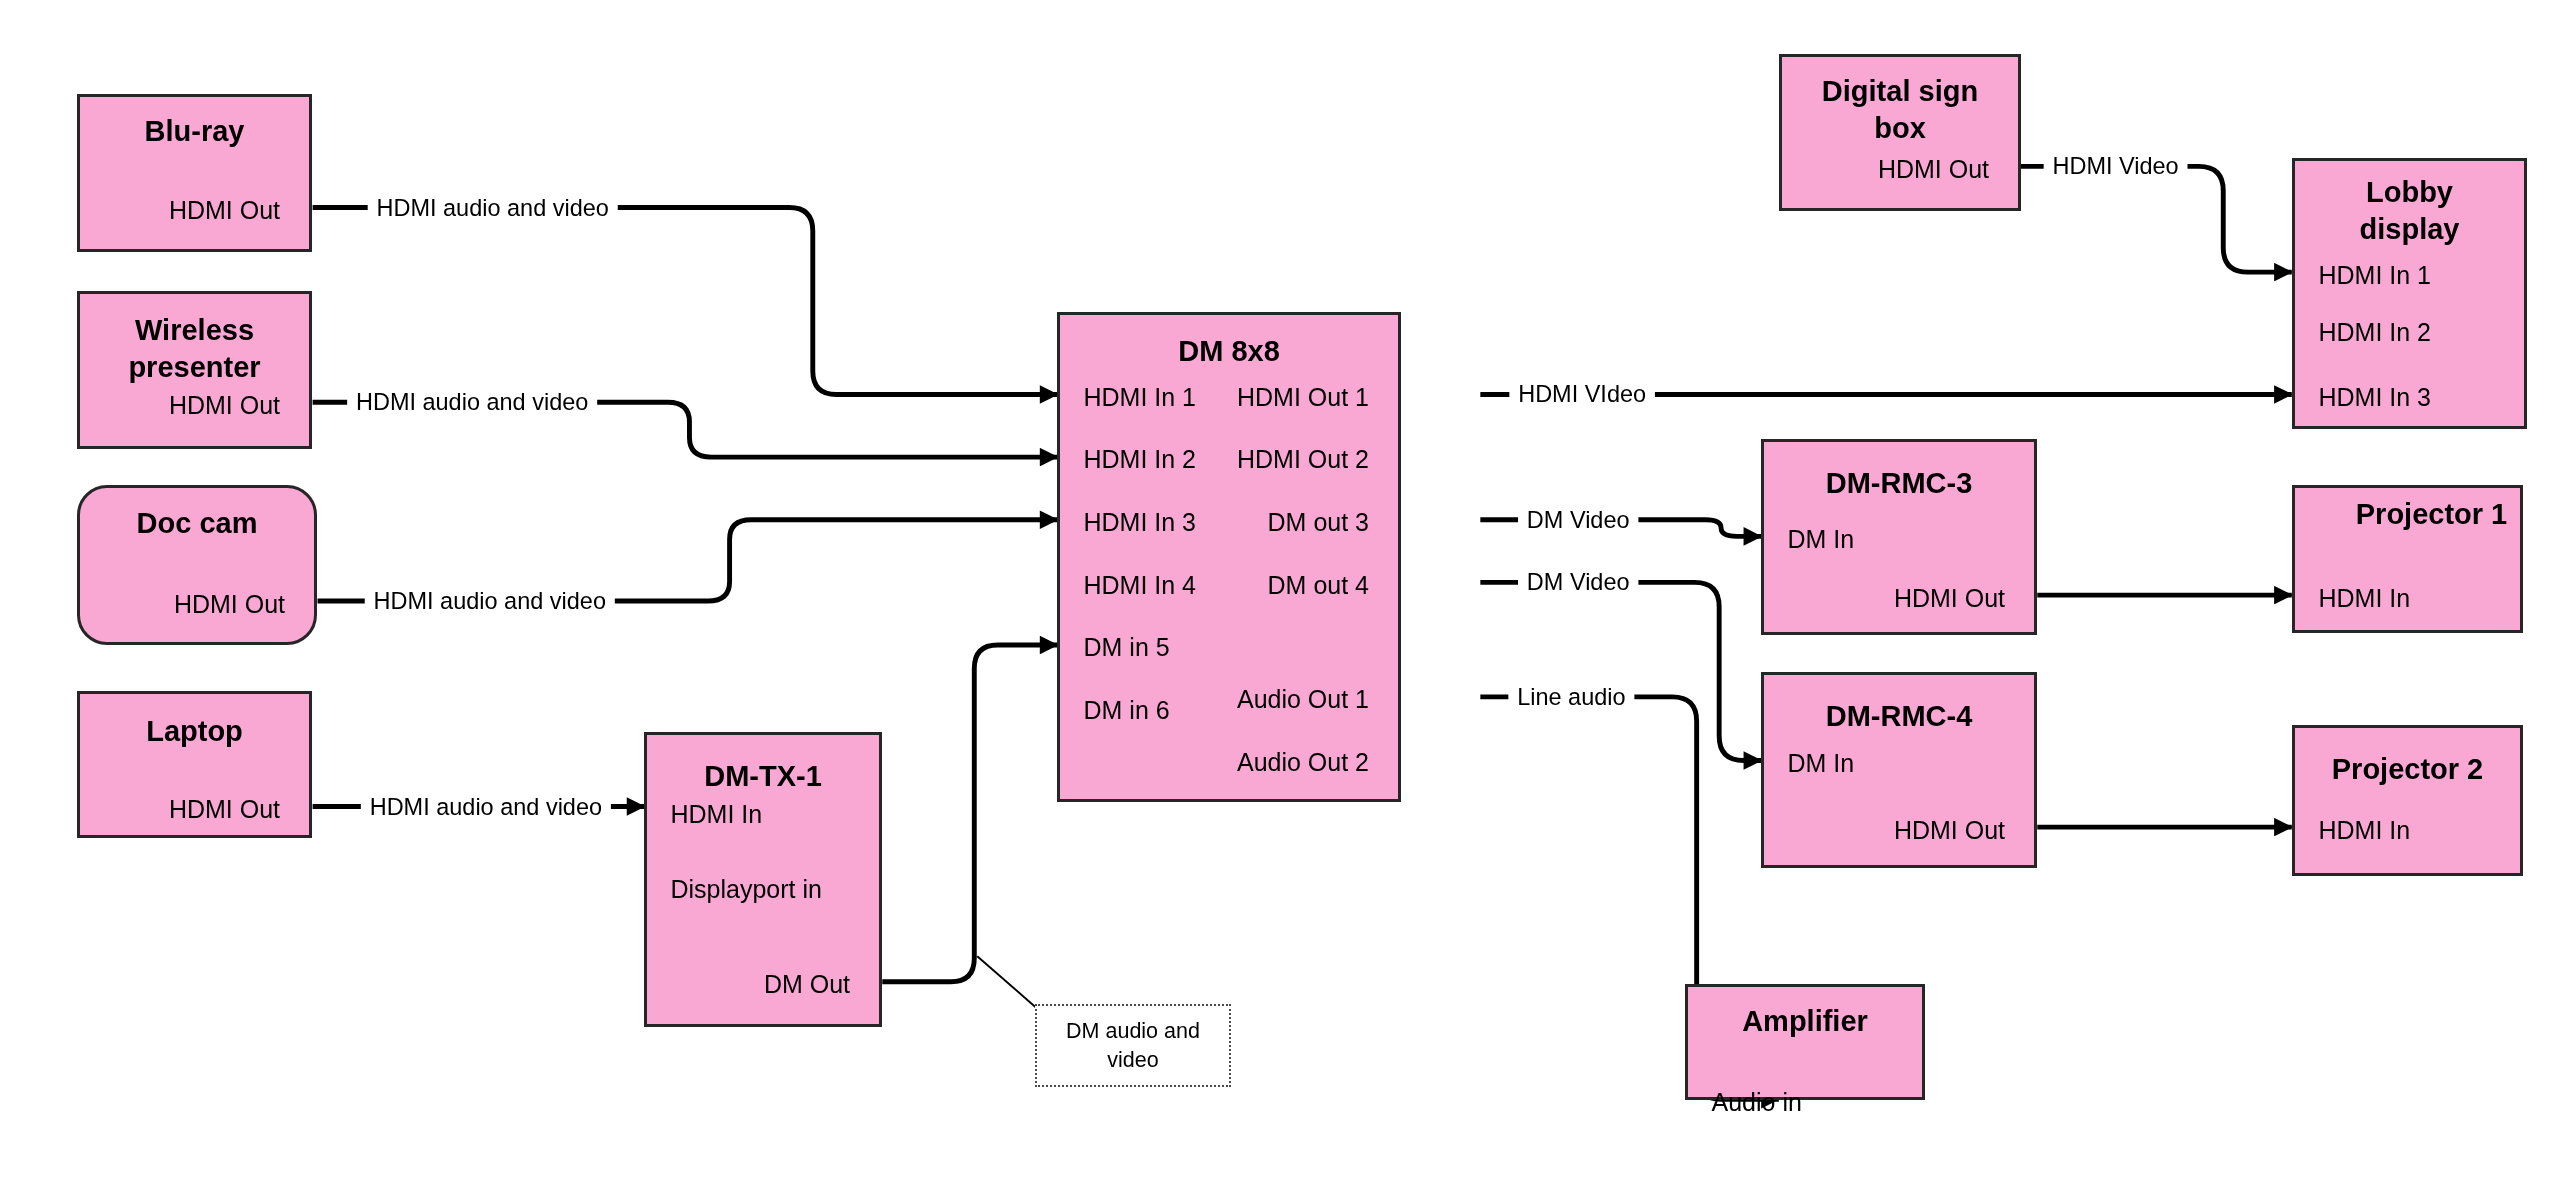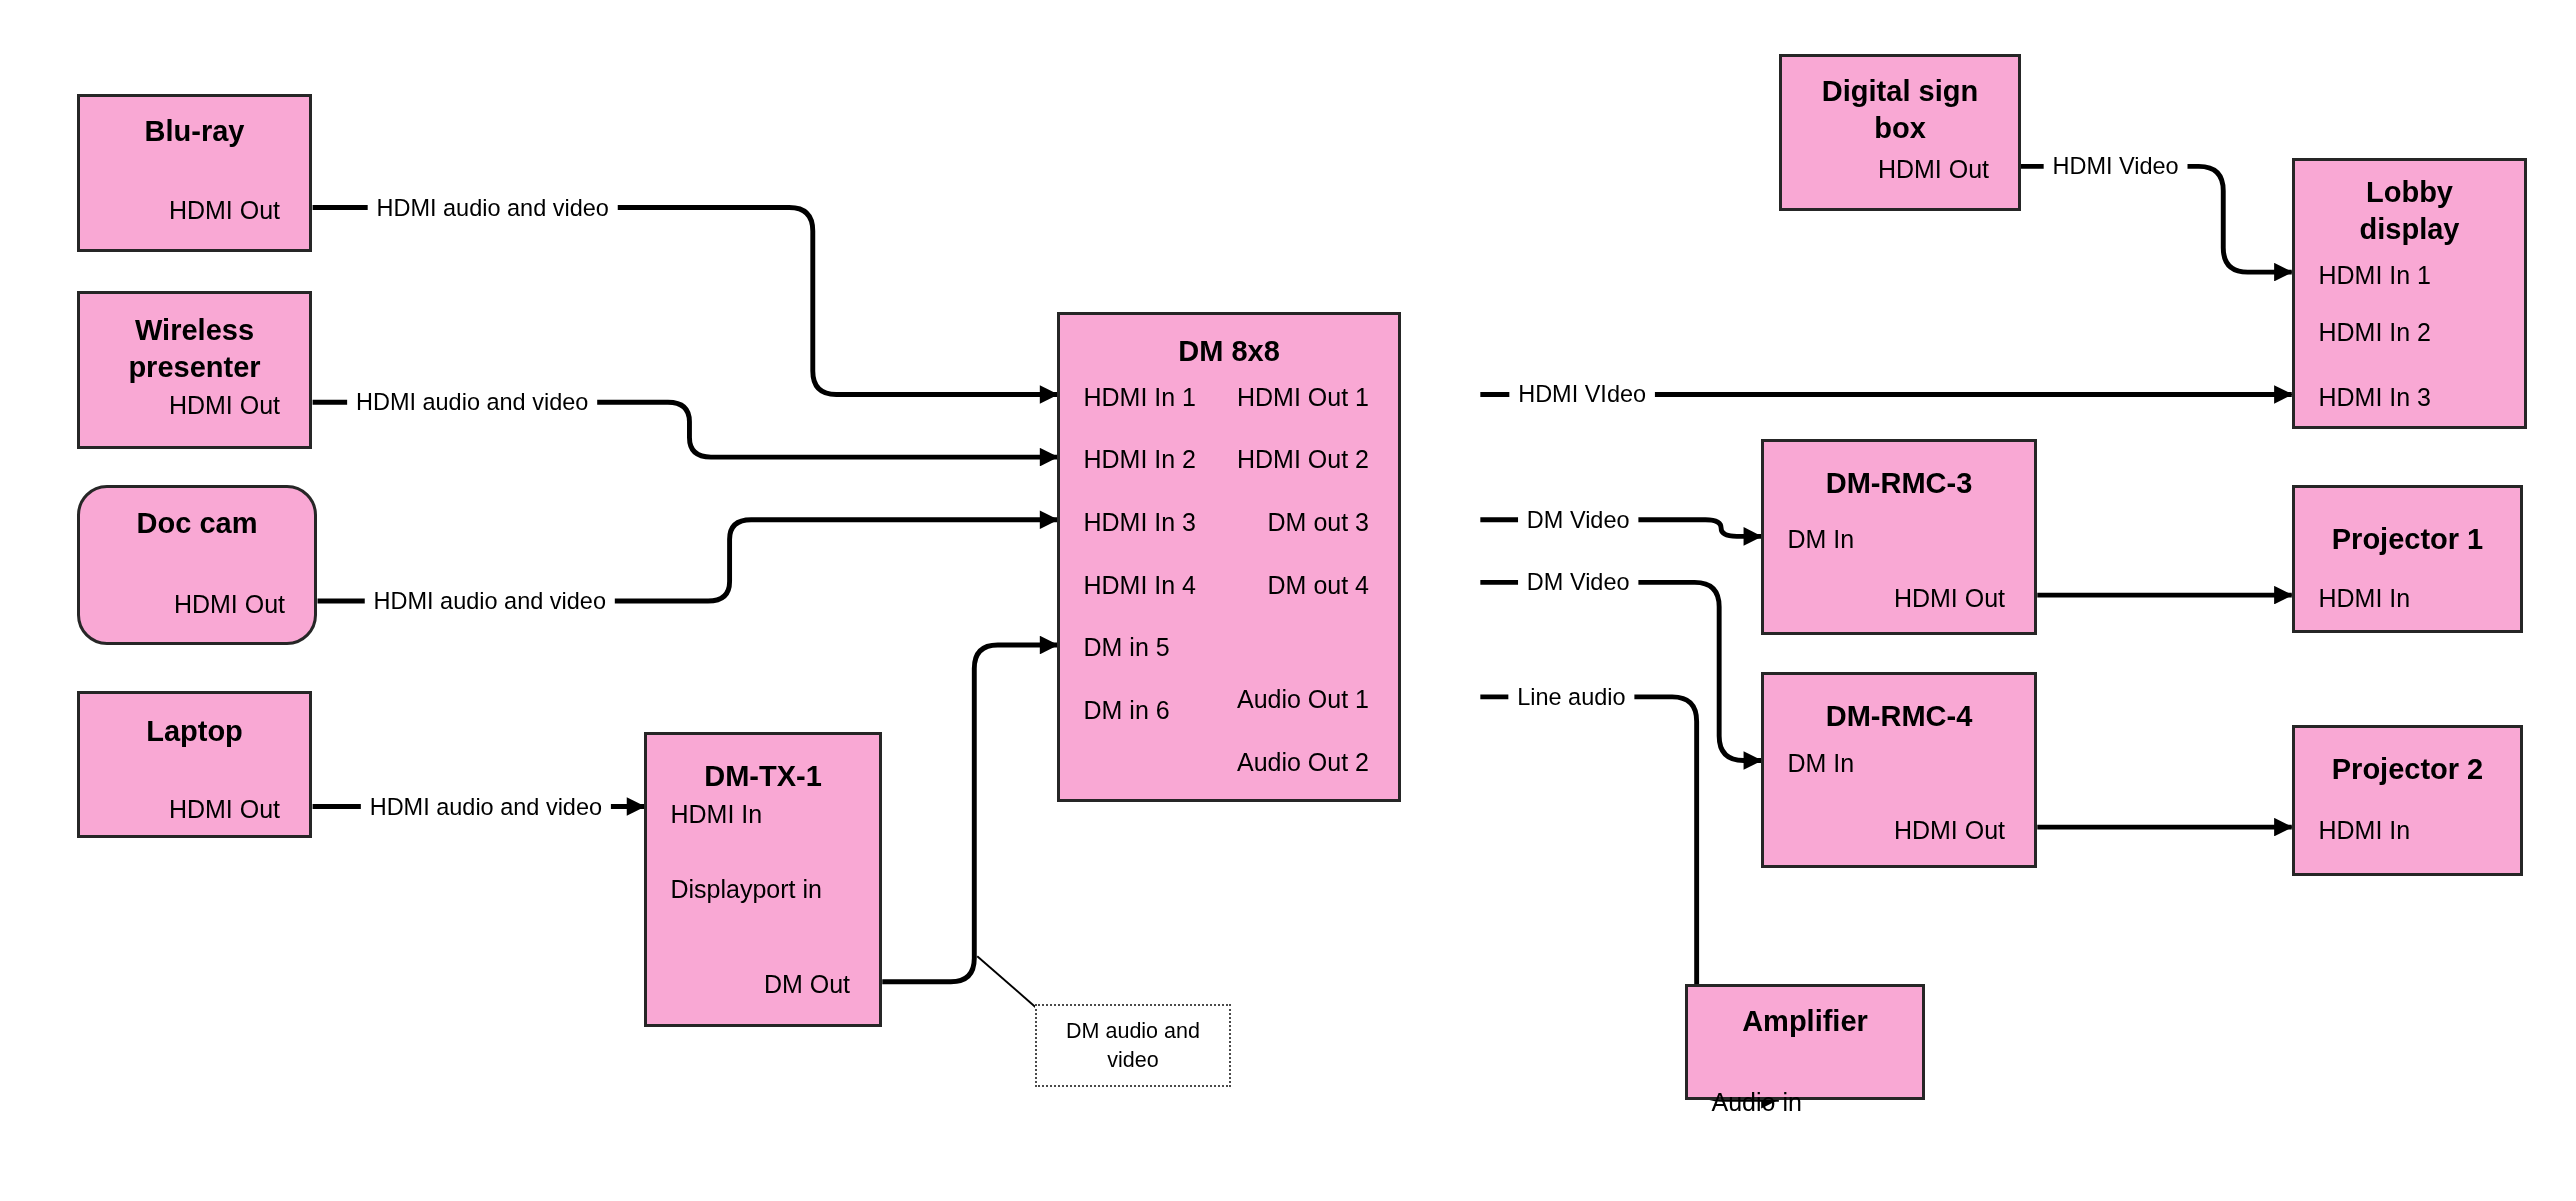--- a/index.html
+++ b/index.html
@@ -164,7 +164,7 @@
         <div class="port right" style="top: 141px;">HDMI Out</div>
       </div>
       <div class="node" style="left: 2292px; top: 485px; width: 231px; height: 148px;">
-        <div class="node-title" style="top: 33px;">
+        <div class="node-title" style="top: 8px; margin-left: 24px;">
           <div>Projector 1</div>
         </div>
         <div class="port left" style="top: 95px;">HDMI In</div>

